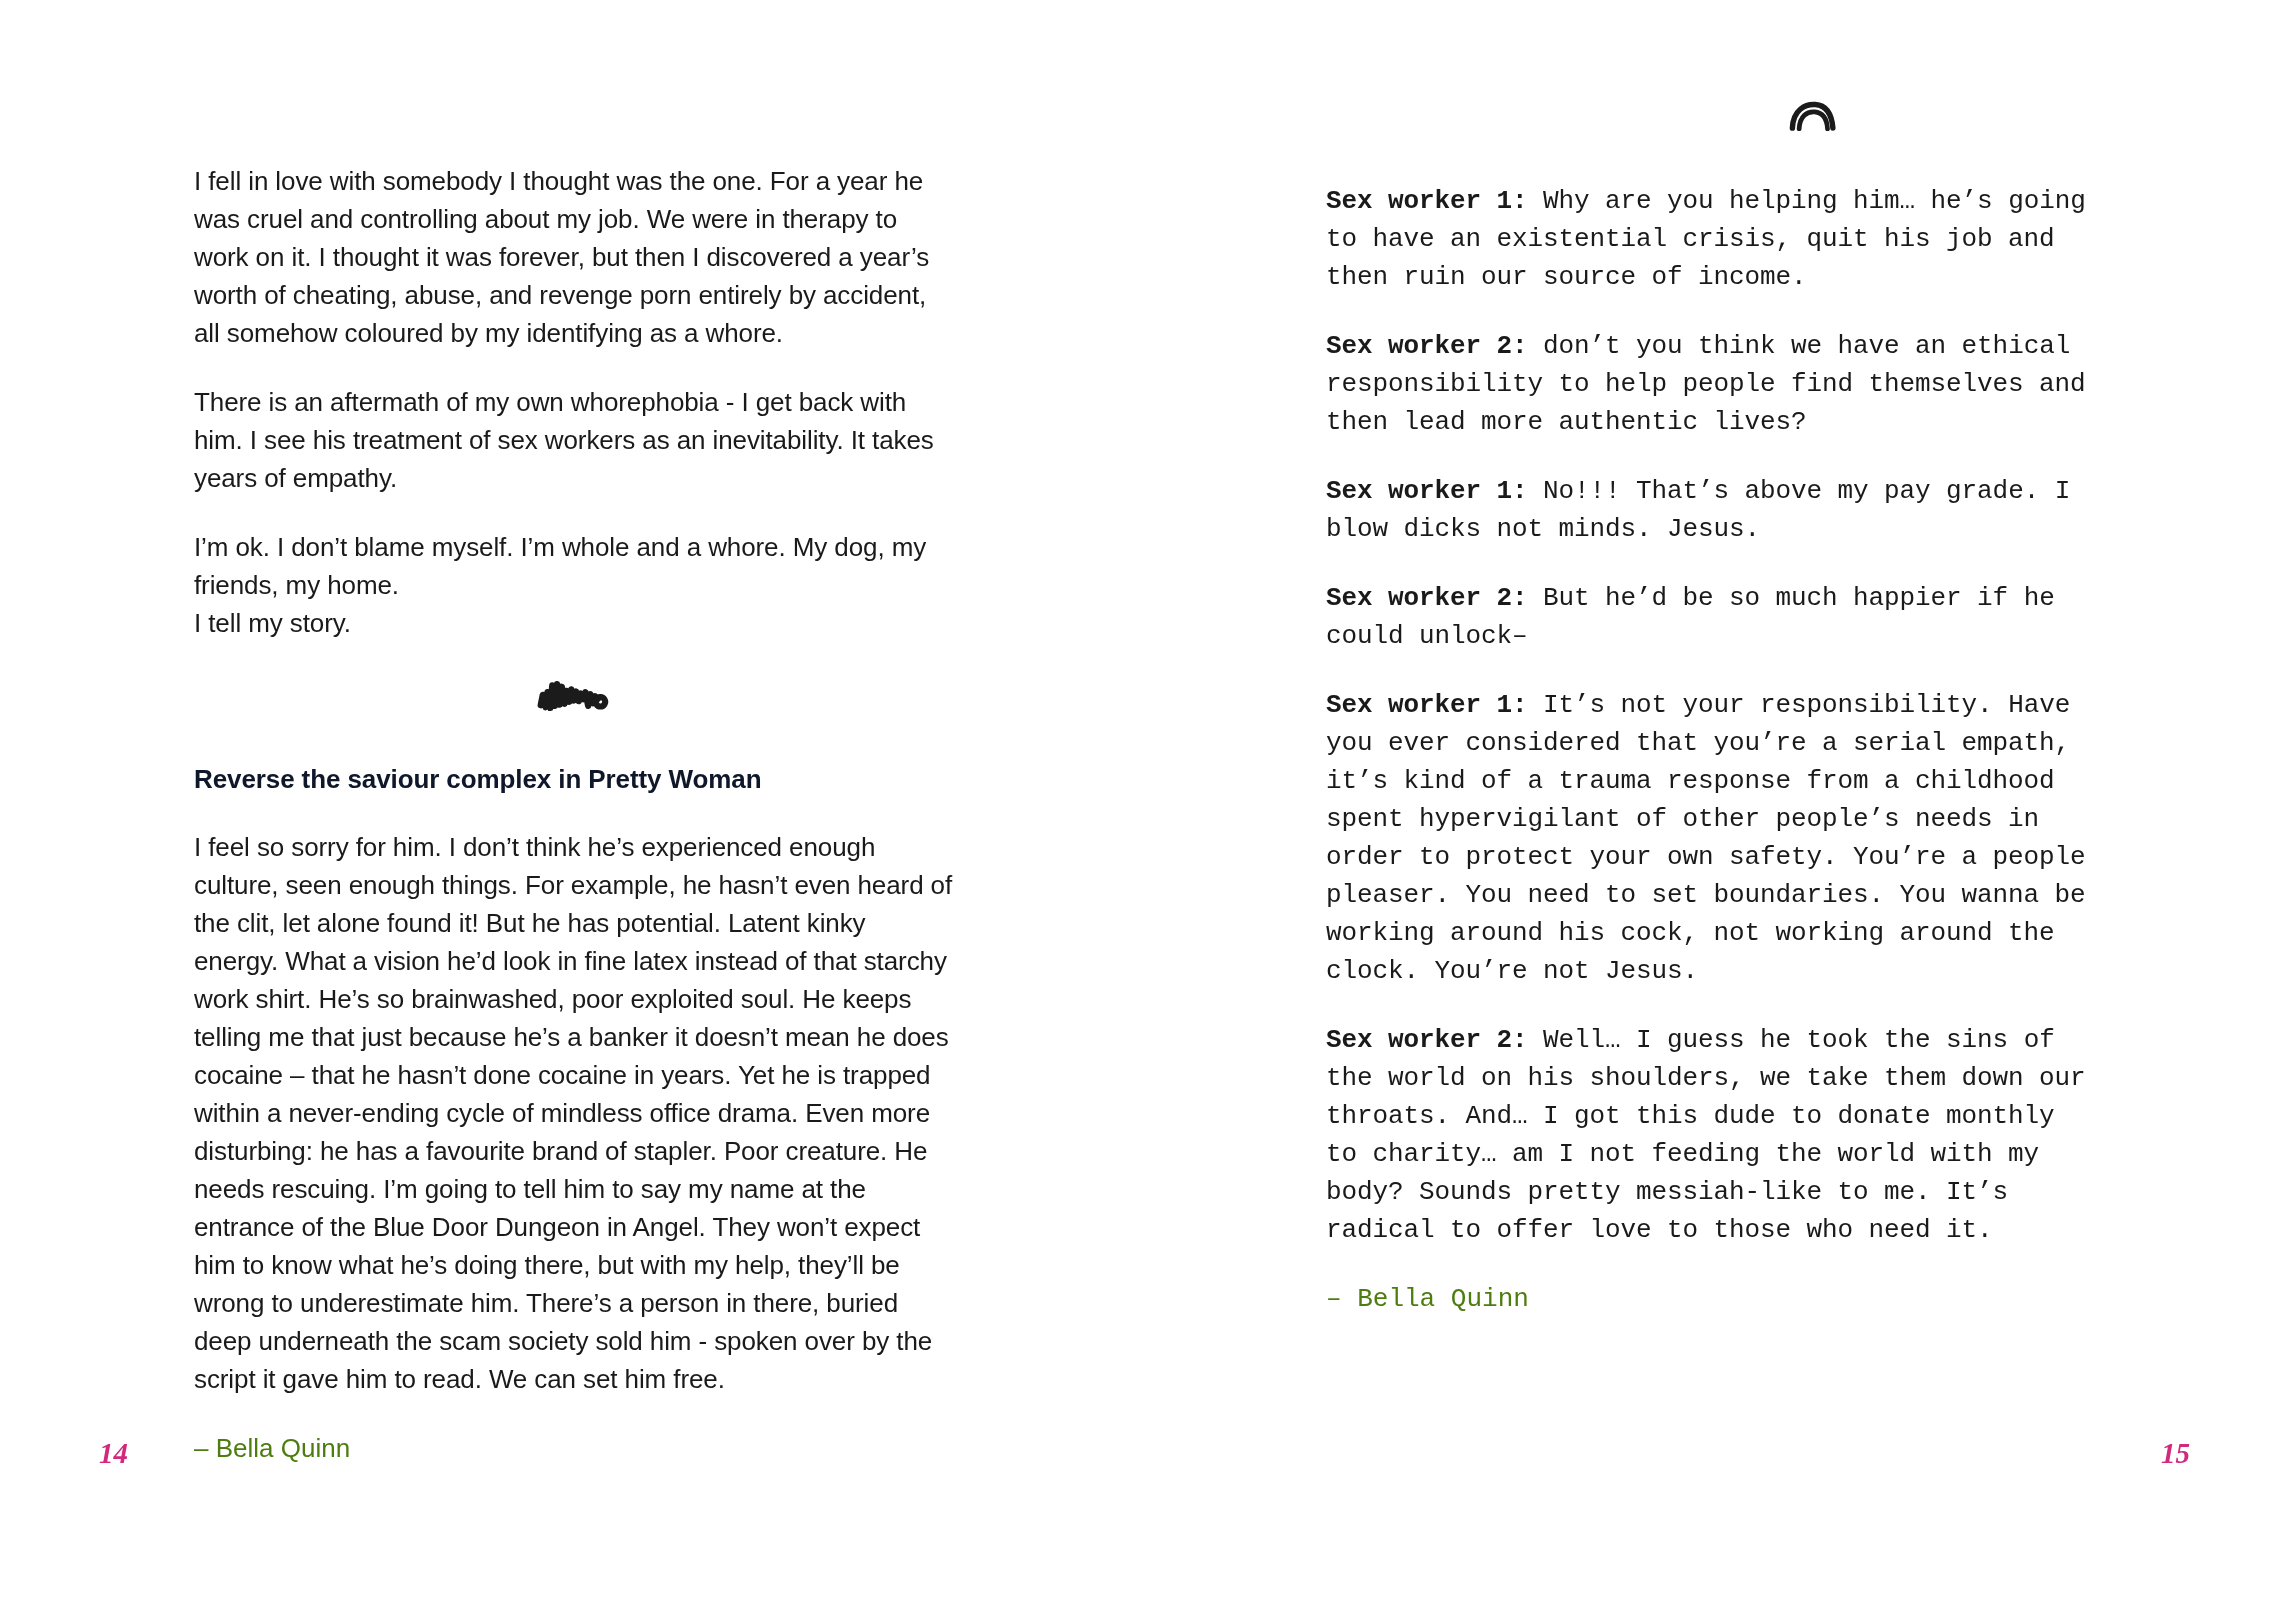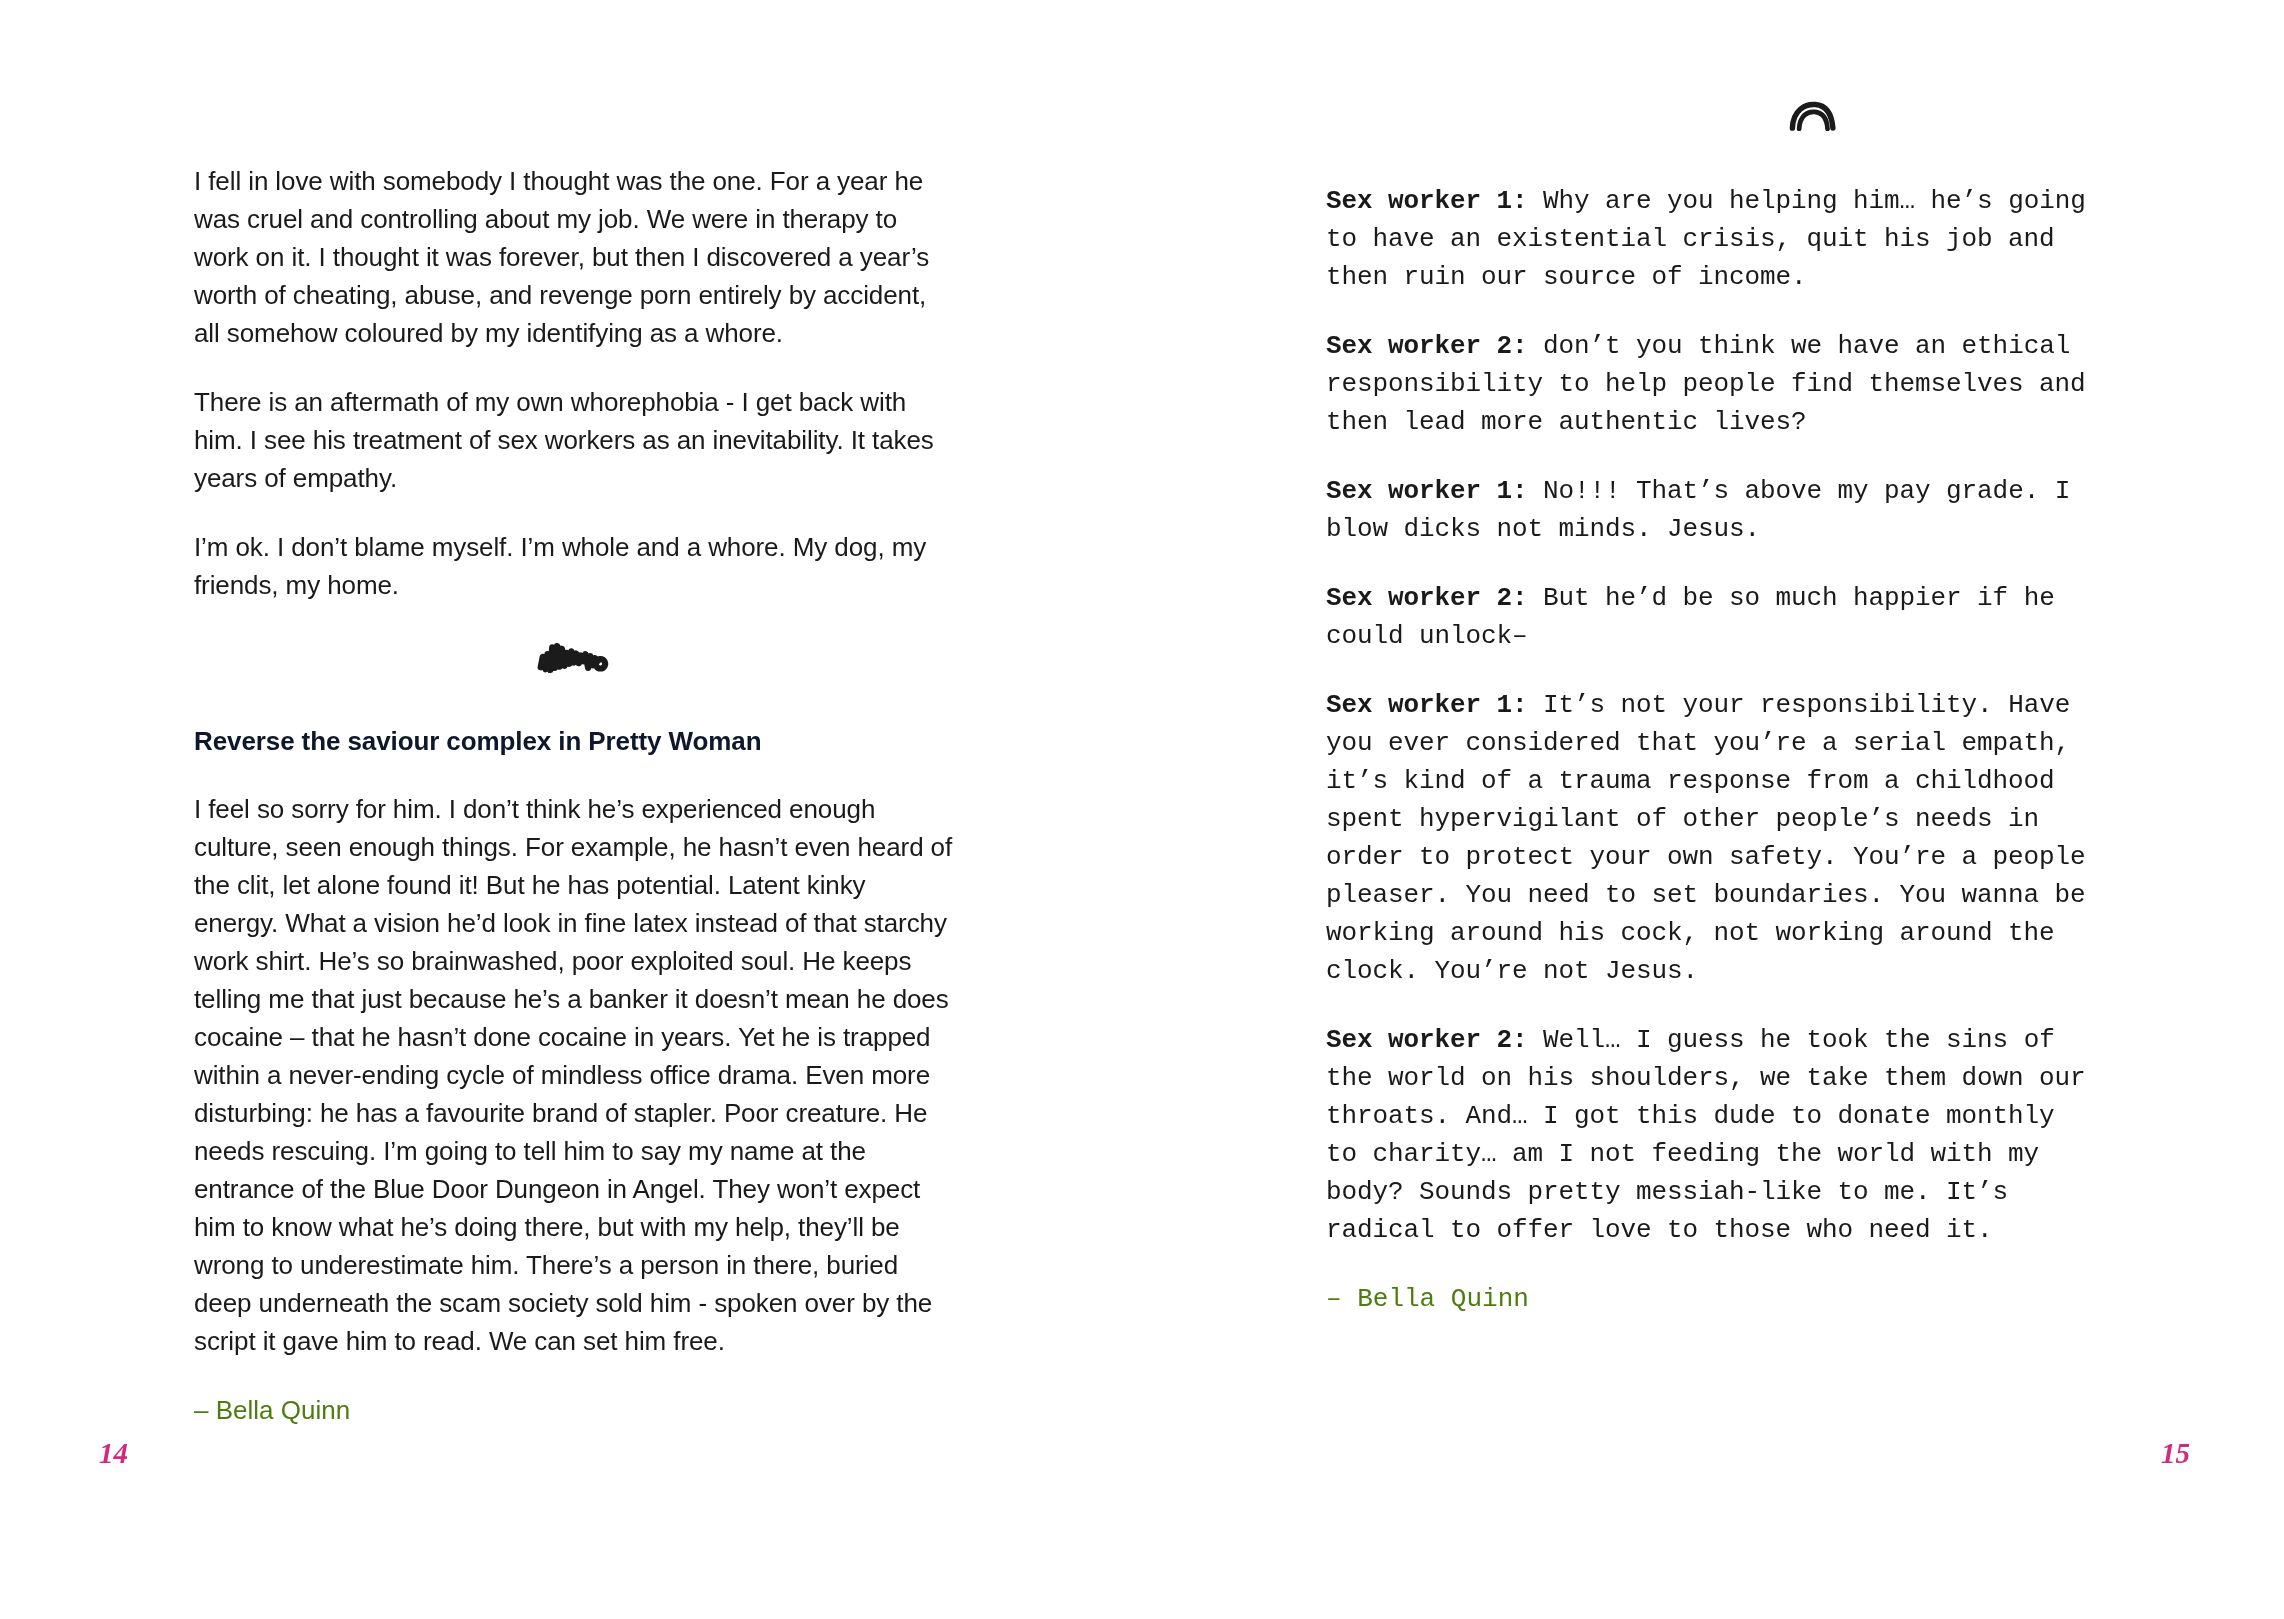--- a/index.html
+++ b/index.html
@@ -135,6 +135,7 @@
           <p class="body">I fell in love with somebody I thought was the one. For a year he was cruel and controlling about my job. We were in therapy to work on it. I thought it was forever, but then I discovered a year’s worth of cheating, abuse, and revenge porn entirely by accident, all somehow coloured by my identifying as a whore.</p>
           <p class="body">There is an aftermath of my own whorephobia - I get back with him. I see his treatment of sex workers as an inevitability. It takes years of empathy.</p>
           <p class="body tight">I’m ok. I don’t blame myself. I’m whole and a whore. My dog, my friends, my home.</p>
+          <p class="body">I tell my story.</p>
 
           <div class="ornament-scribble-wrap">
             <svg class="ornament" width="74" height="42" viewBox="0 0 108 62" aria-hidden="true">

